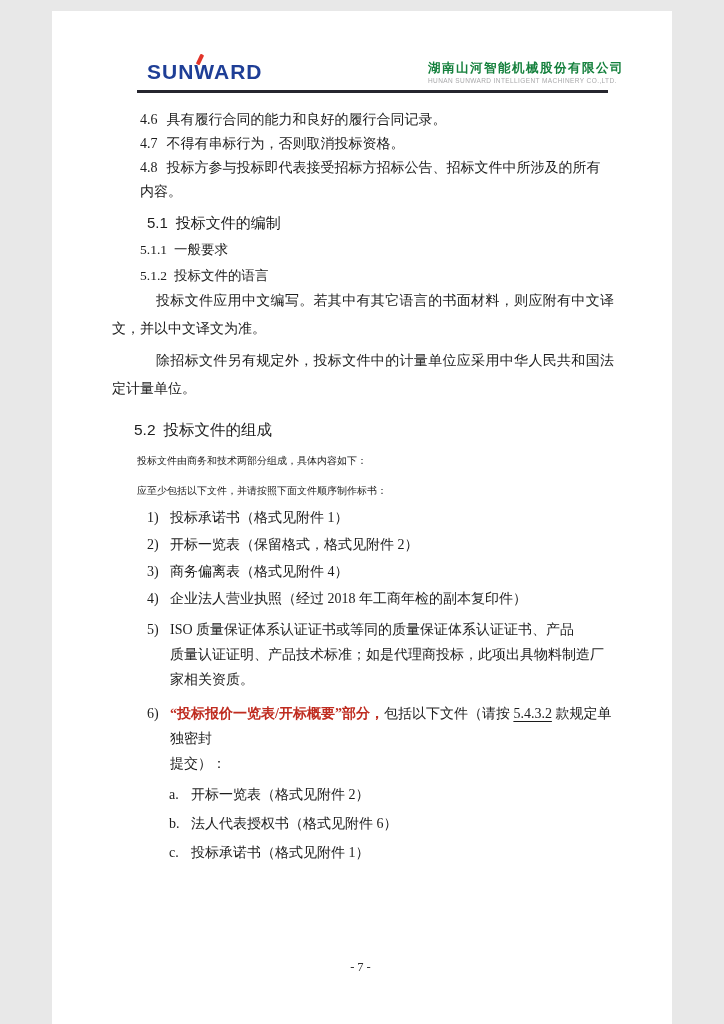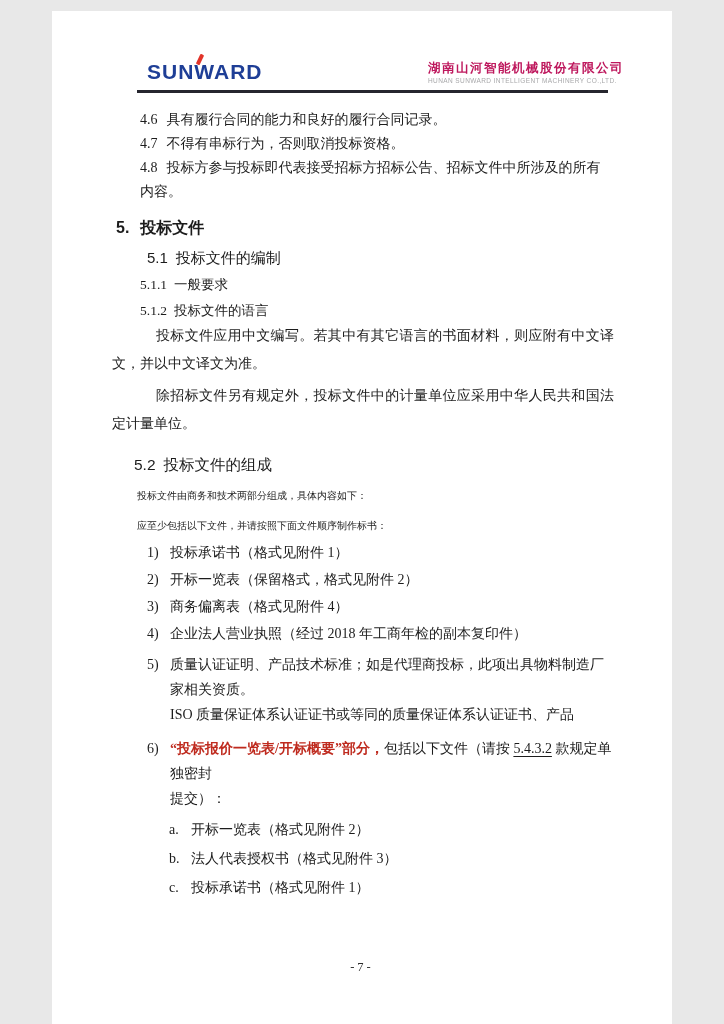--- a/index.html
+++ b/index.html
@@ -48,7 +48,7 @@
     font-weight: bold;
     font-size: 12.5px;
     letter-spacing: 1.5px;
-    color: #be185d;
+    color: #15803d;
     line-height: 15px;
   }
   .company-en {

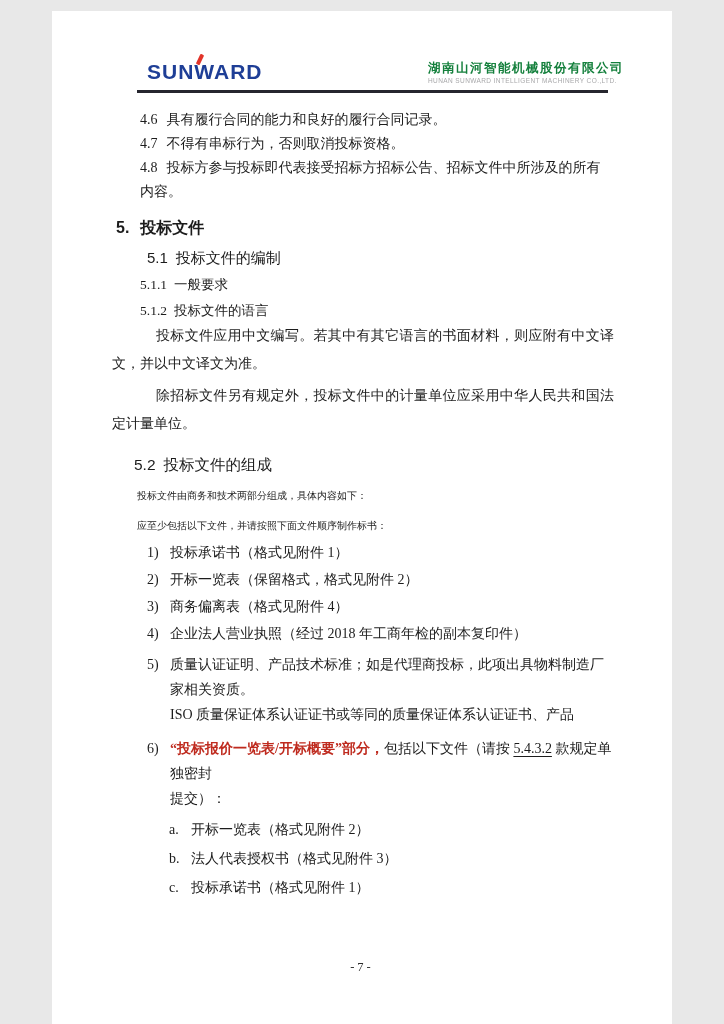--- a/index.html
+++ b/index.html
@@ -177,9 +177,6 @@
     </div>
   </div>
 
-  <div class="h5">
-    <span class="h-num">5.</span><span>投标文件</span>
-  </div>
 
   <div class="h5-1">
     <span class="h-num">5.1</span><span>投标文件的编制</span>

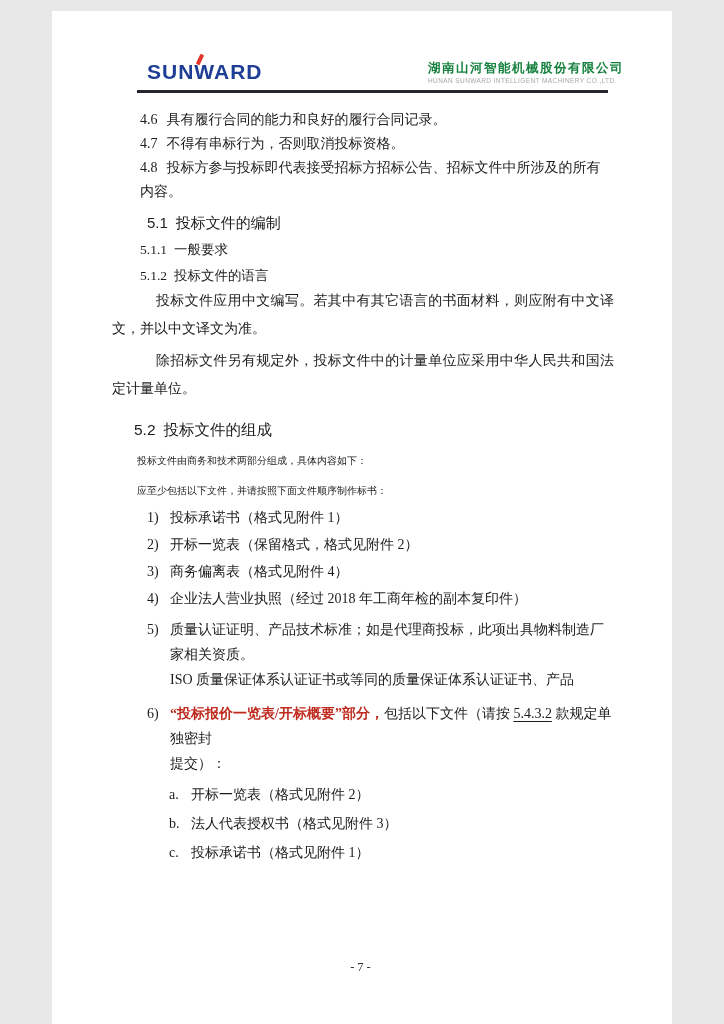--- a/index.html
+++ b/index.html
@@ -228,8 +228,8 @@
     <div class="olist-item tall">
       <span class="li-num">5)</span>
       <span class="li-text">
+        <span style="display:block">ISO 质量保证体系认证证书或等同的质量保证体系认证证书、产品</span>
         <span style="display:block">质量认证证明、产品技术标准；如是代理商投标，此项出具物料制造厂家相关资质。</span>
-        <span style="display:block">ISO 质量保证体系认证证书或等同的质量保证体系认证证书、产品</span>
       </span>
     </div>
 

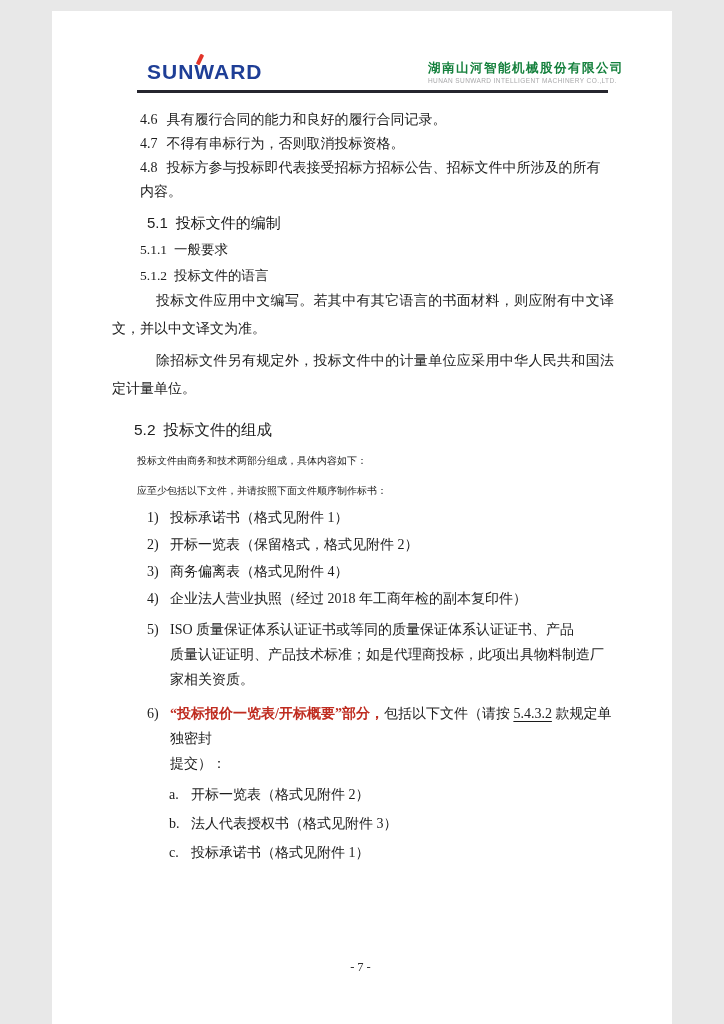--- a/index.html
+++ b/index.html
@@ -249,7 +249,7 @@
     </div>
     <div class="sub-item">
       <span class="sub-num">b.</span>
-      <span>法人代表授权书（格式见附件 3）</span>
+      <span>法人代表授权书（格式见附件 6）</span>
     </div>
     <div class="sub-item">
       <span class="sub-num">c.</span>

